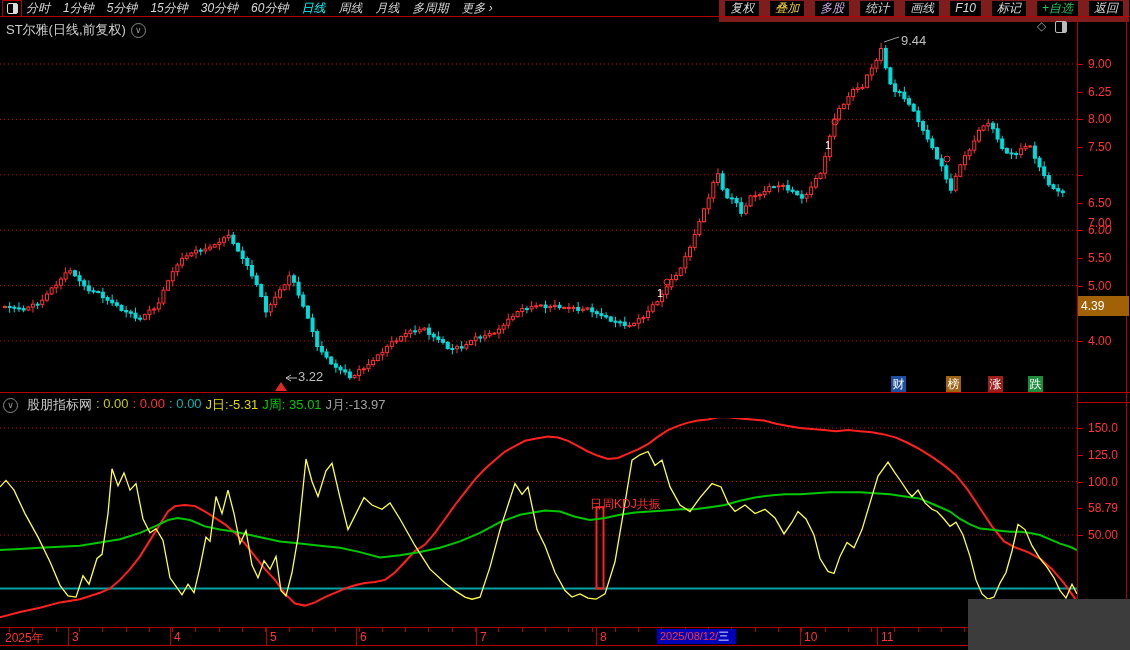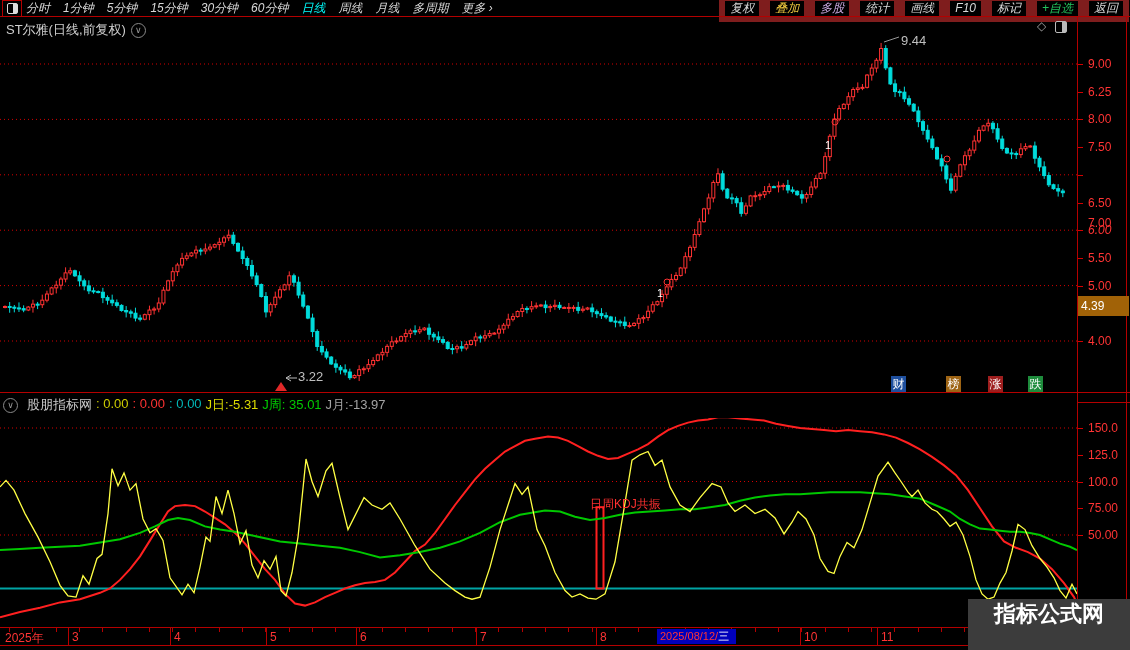--- a/index.html
+++ b/index.html
@@ -631,7 +631,7 @@
       <div class="tick" style="left: 1077px; top: 535px; width: 6px; height: 1px; background: rgb(212, 0, 0);"></div>
       <div class="axis-label" style="top: 528px;">50.00</div>
       <div class="tick" style="left: 1077px; top: 508.25px; width: 6px; height: 1px; background: rgb(212, 0, 0);"></div>
-      <div class="axis-label" style="top: 501.25px;">75.00</div>
+      <div class="axis-label" style="top: 501.25px;">58.79</div>
       <div class="tick" style="left: 1077px; top: 481.5px; width: 6px; height: 1px; background: rgb(212, 0, 0);"></div>
       <div class="axis-label" style="top: 474.5px;">100.0</div>
       <div class="tick" style="left: 1077px; top: 454.75px; width: 6px; height: 1px; background: rgb(212, 0, 0);"></div>

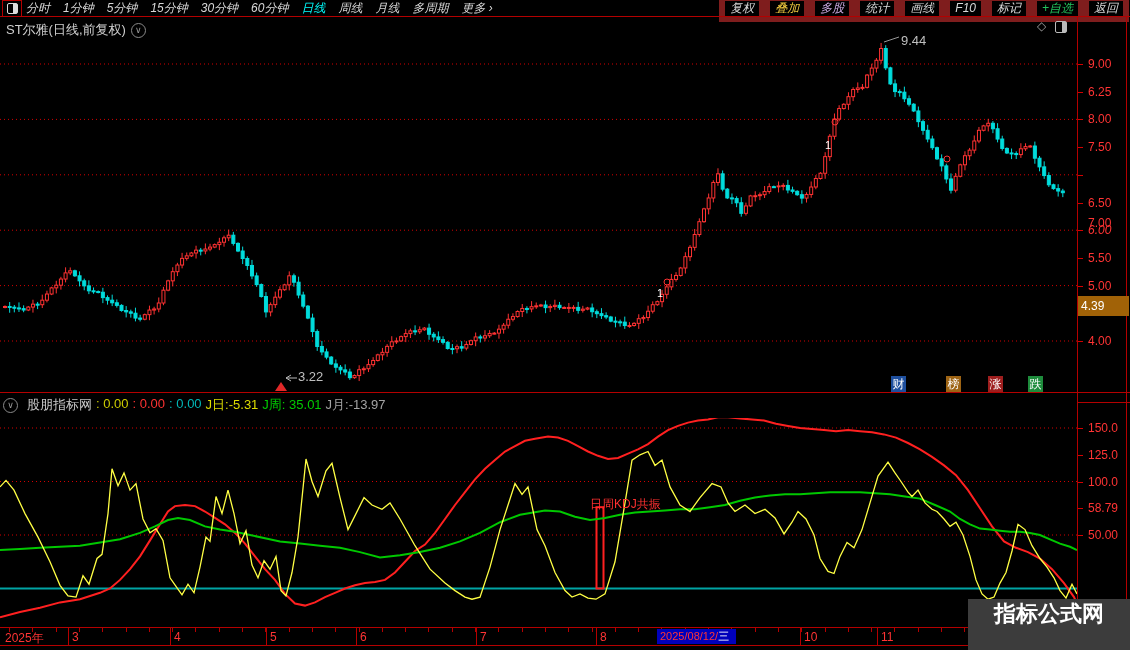--- a/index.html
+++ b/index.html
@@ -717,7 +717,6 @@
   <div id="markers"></div>
 
   <div class="watermark">
-    <div class="wm1">指标公式网</div>
   </div>
 <div class="marker-one" style="left: 657px; top: 287px;">1</div>
     <div class="marker-one" style="left: 825px; top: 139px;">1</div>

